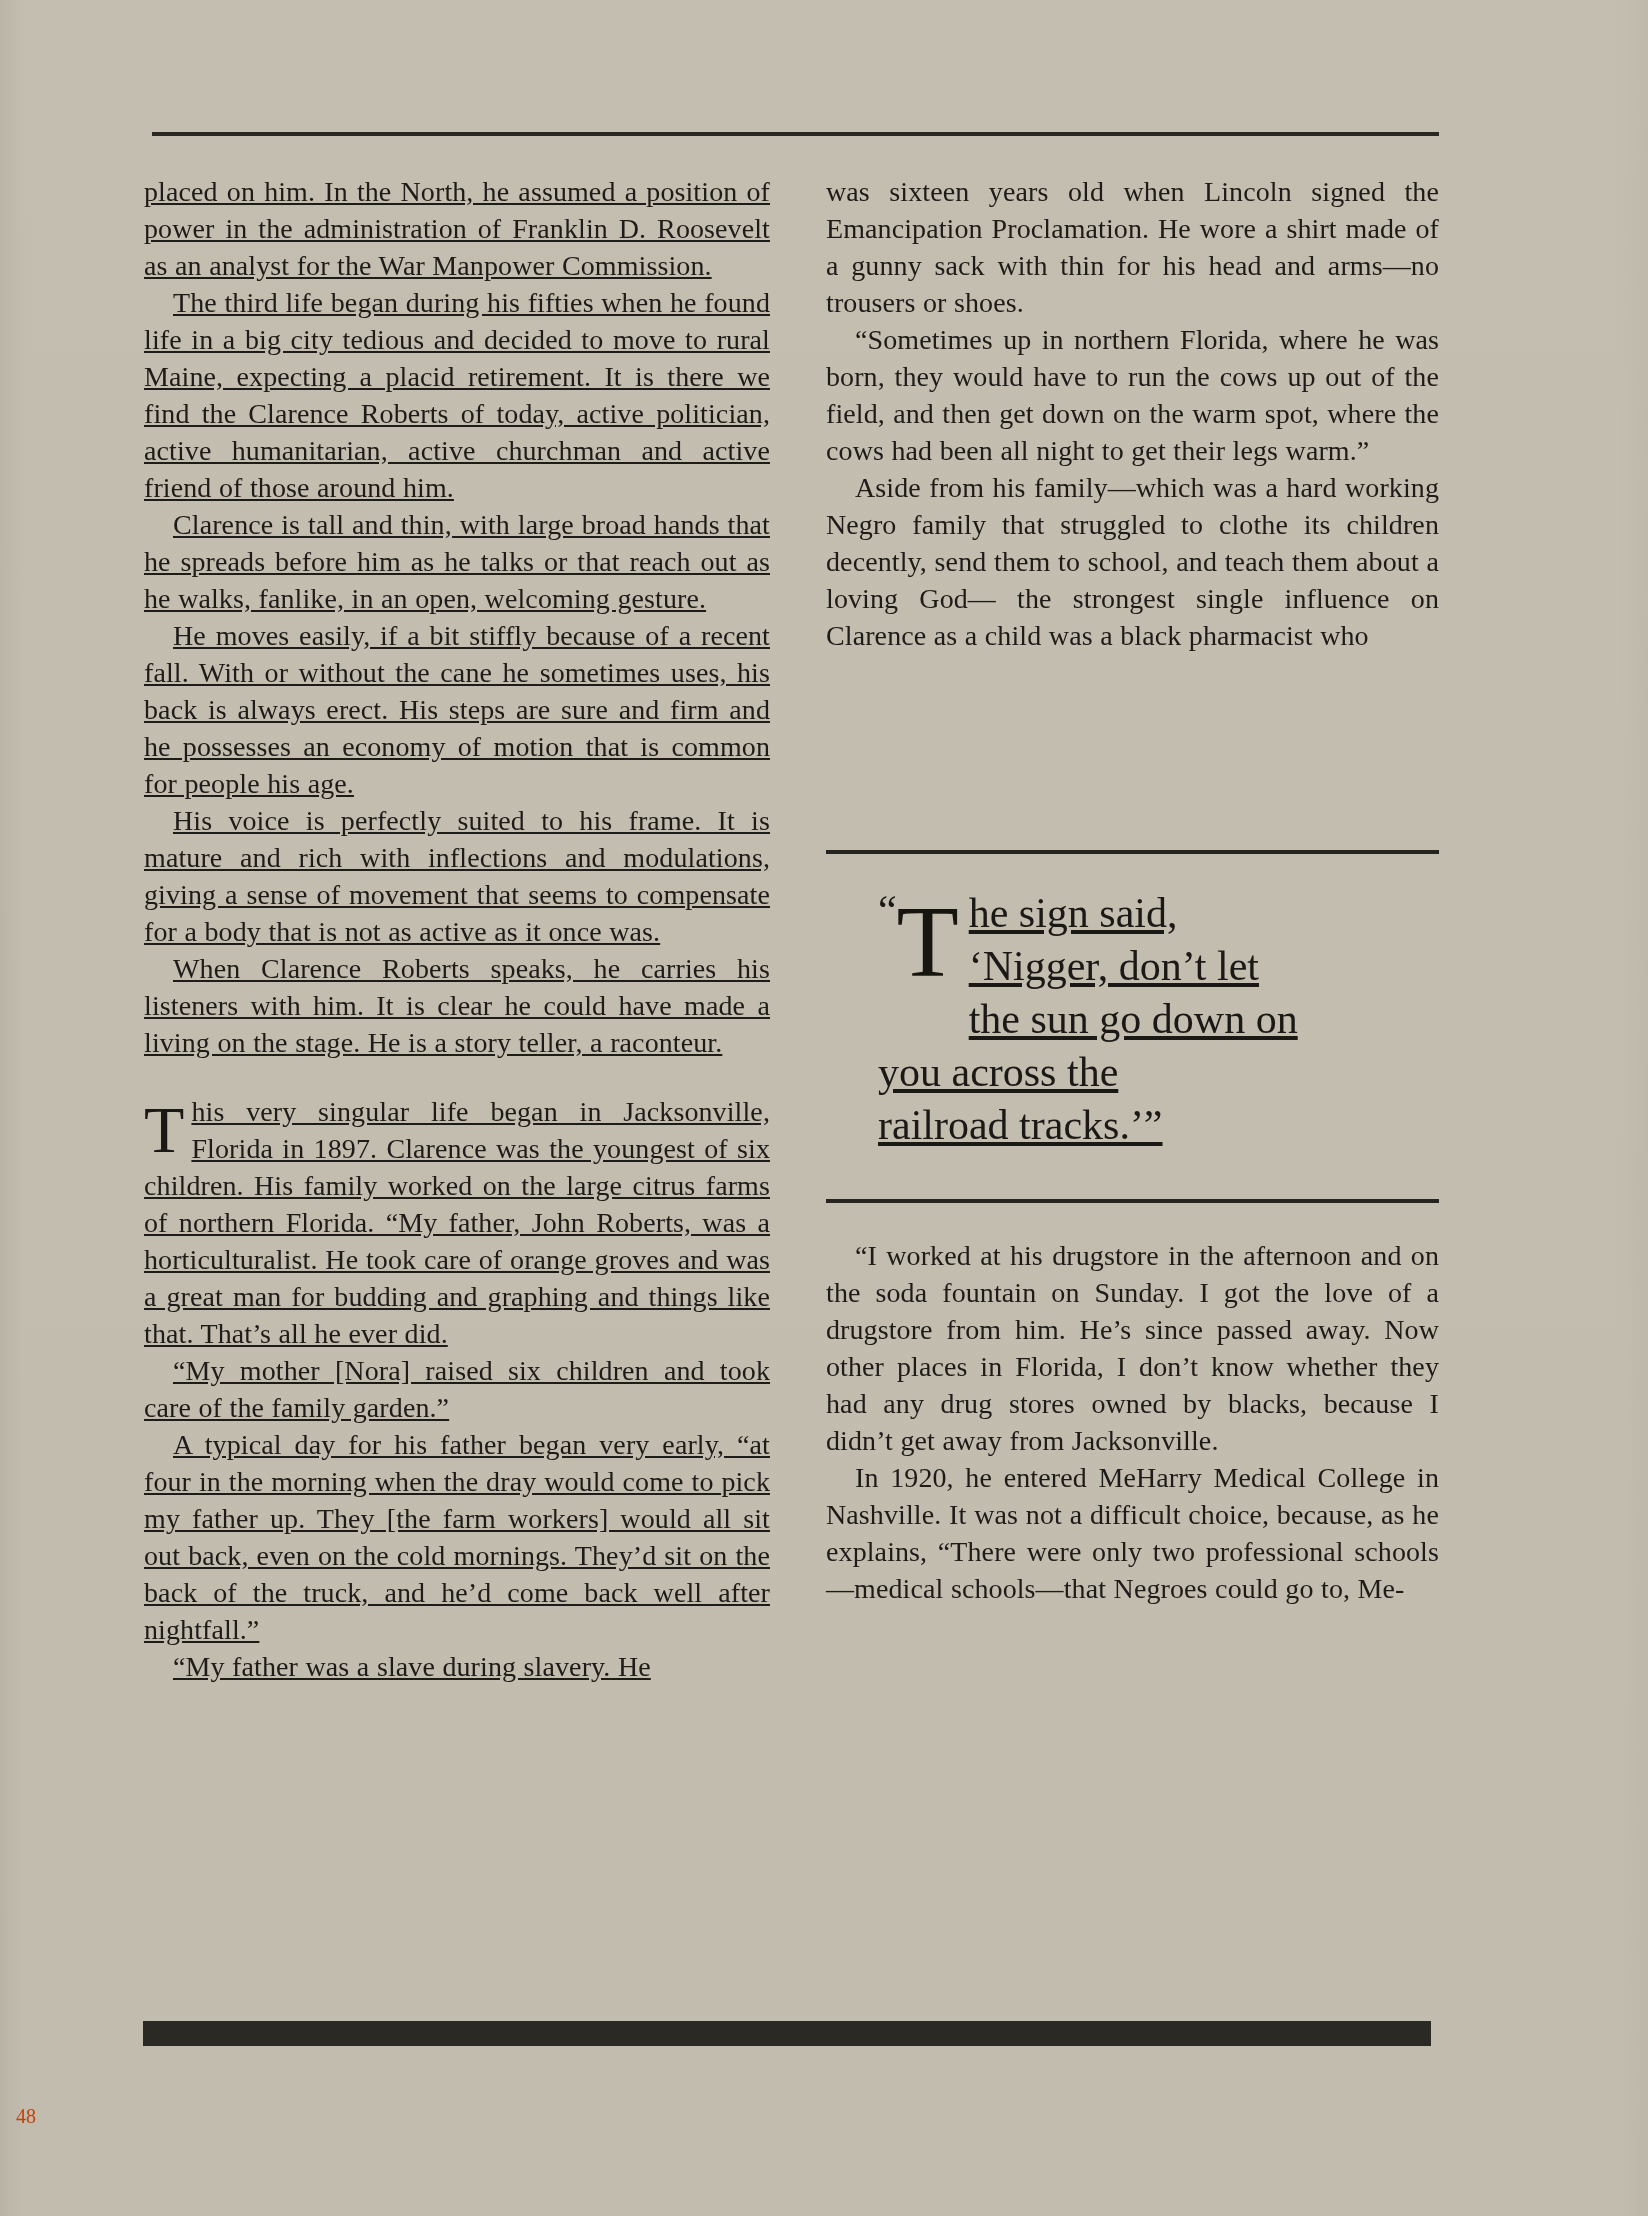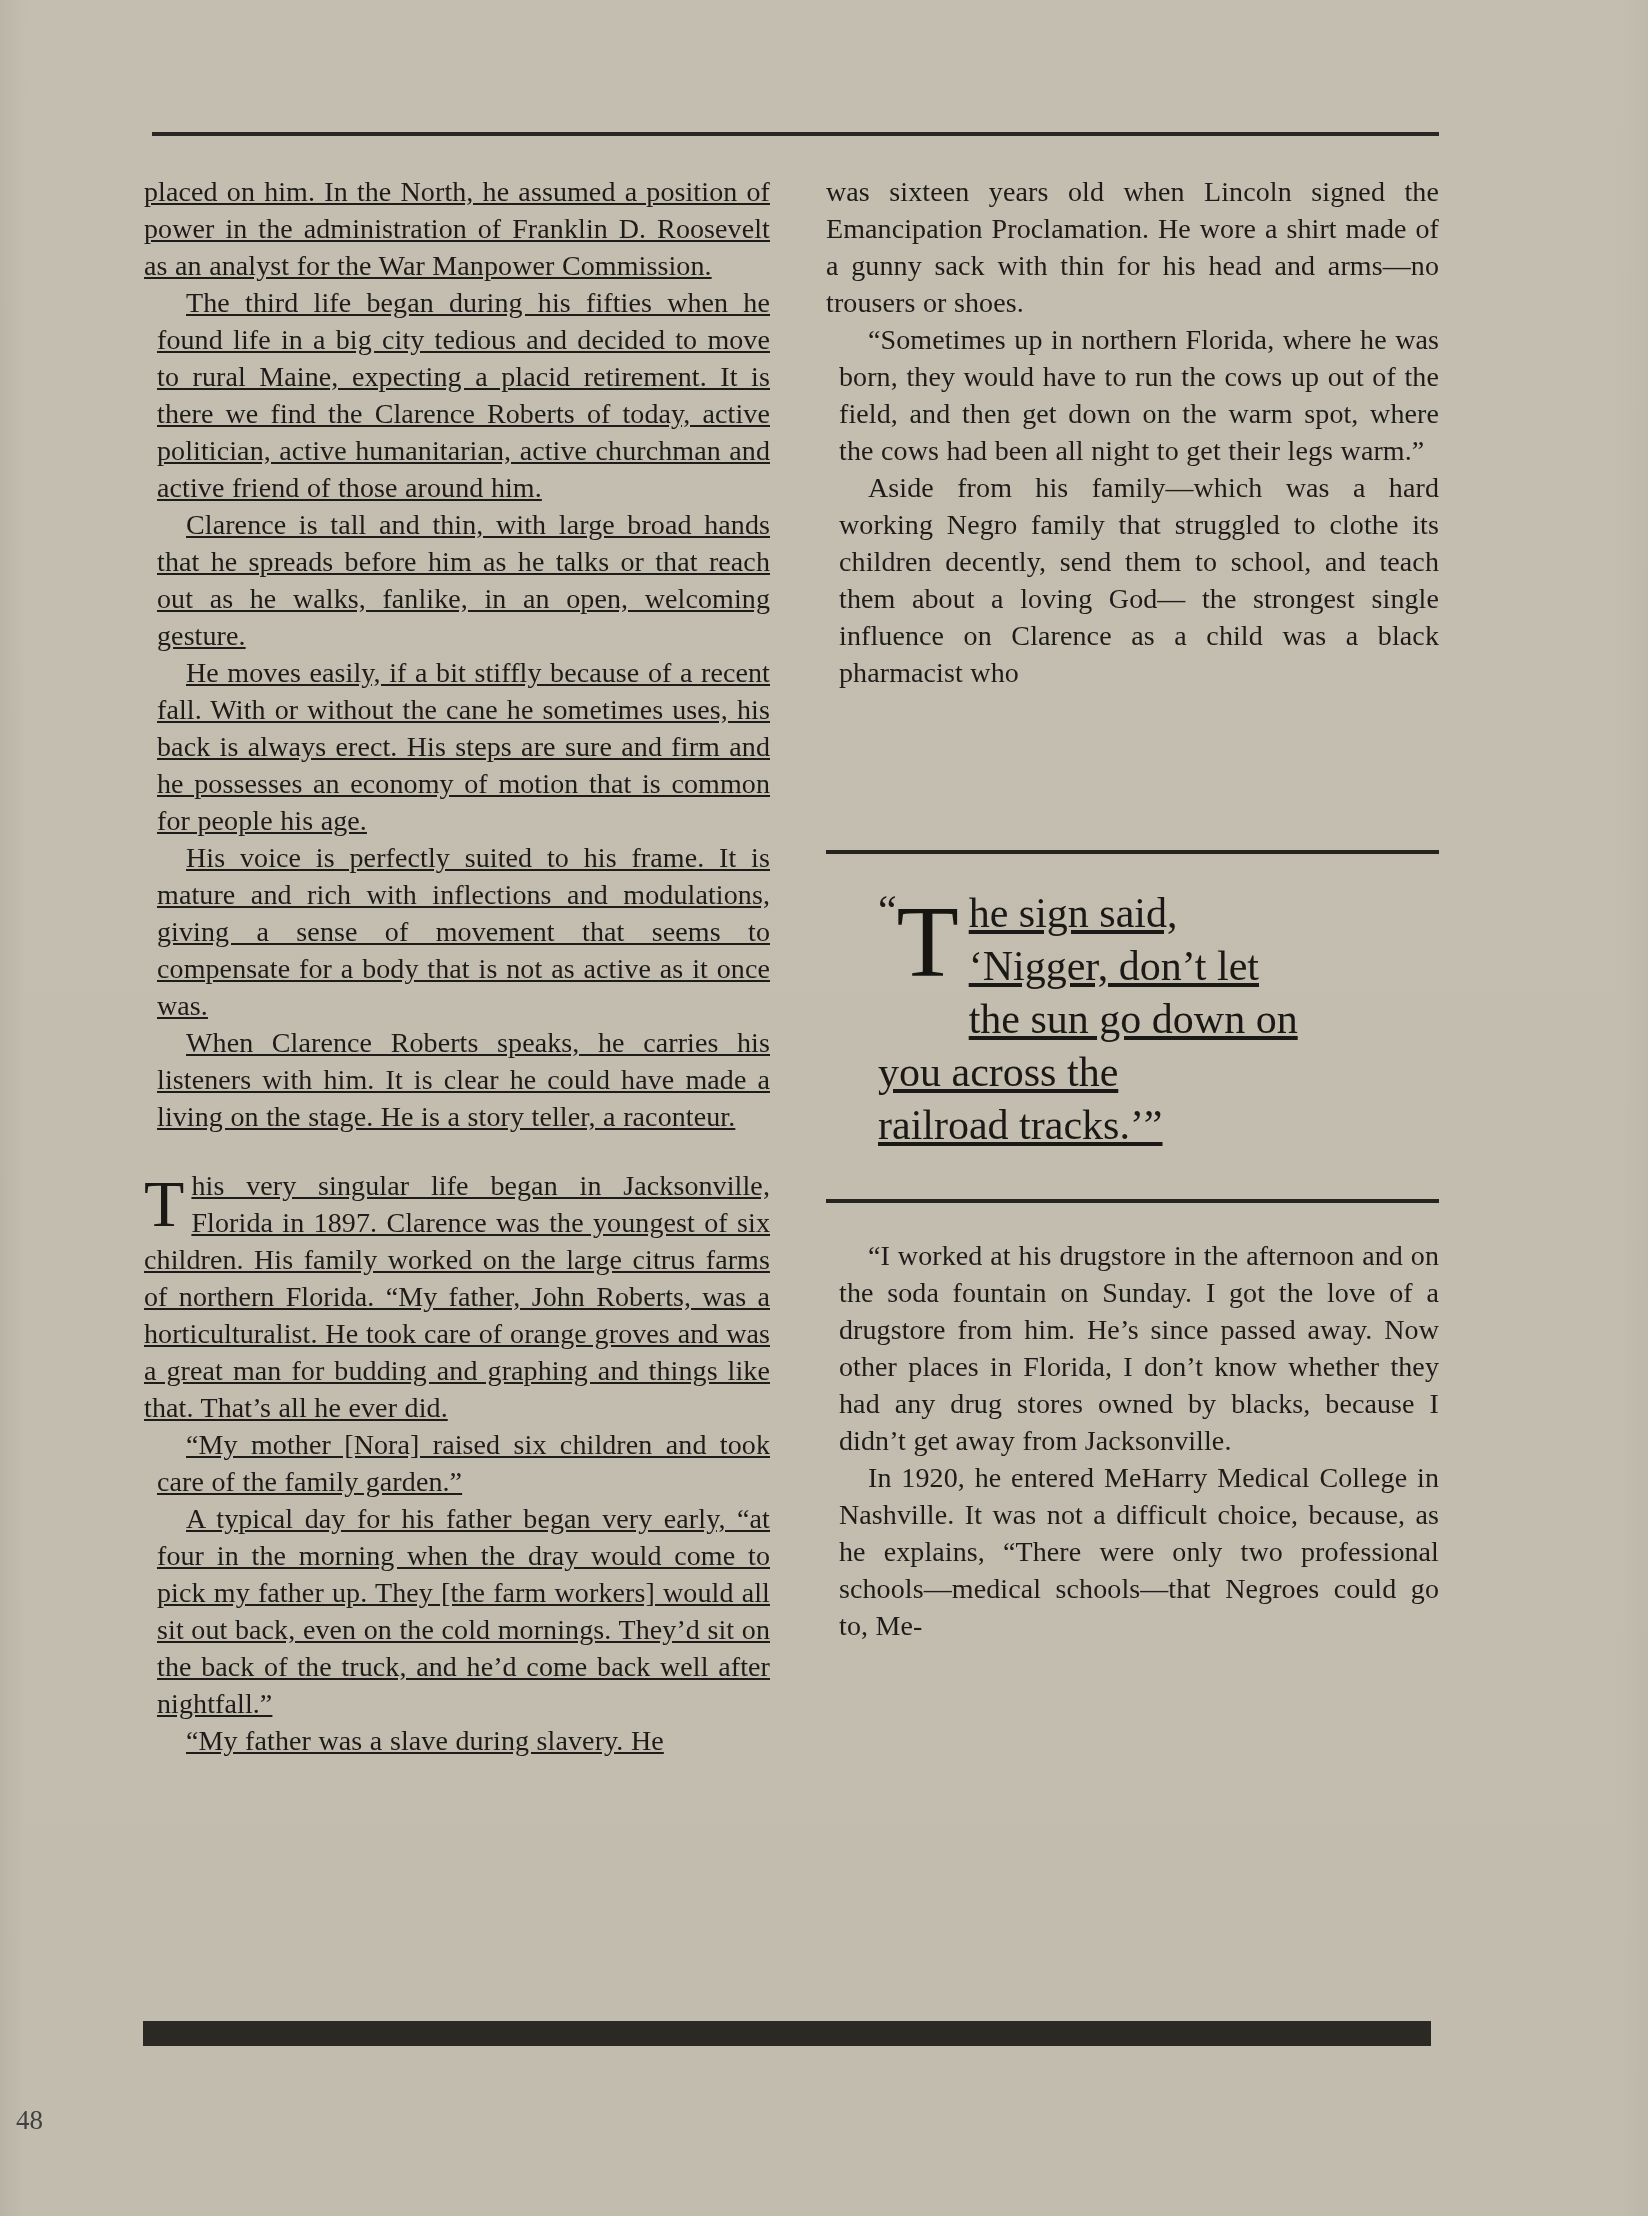--- a/index.html
+++ b/index.html
@@ -36,7 +36,7 @@
     word-spacing: 0.4px;
     hyphens: none;
   }
-  p.indent { text-indent: 29px; margin-left: 13px; }
+  p.indent { text-indent: 29px; }
   p.section-break { margin-top: 32px; }
 
   .dropcap {

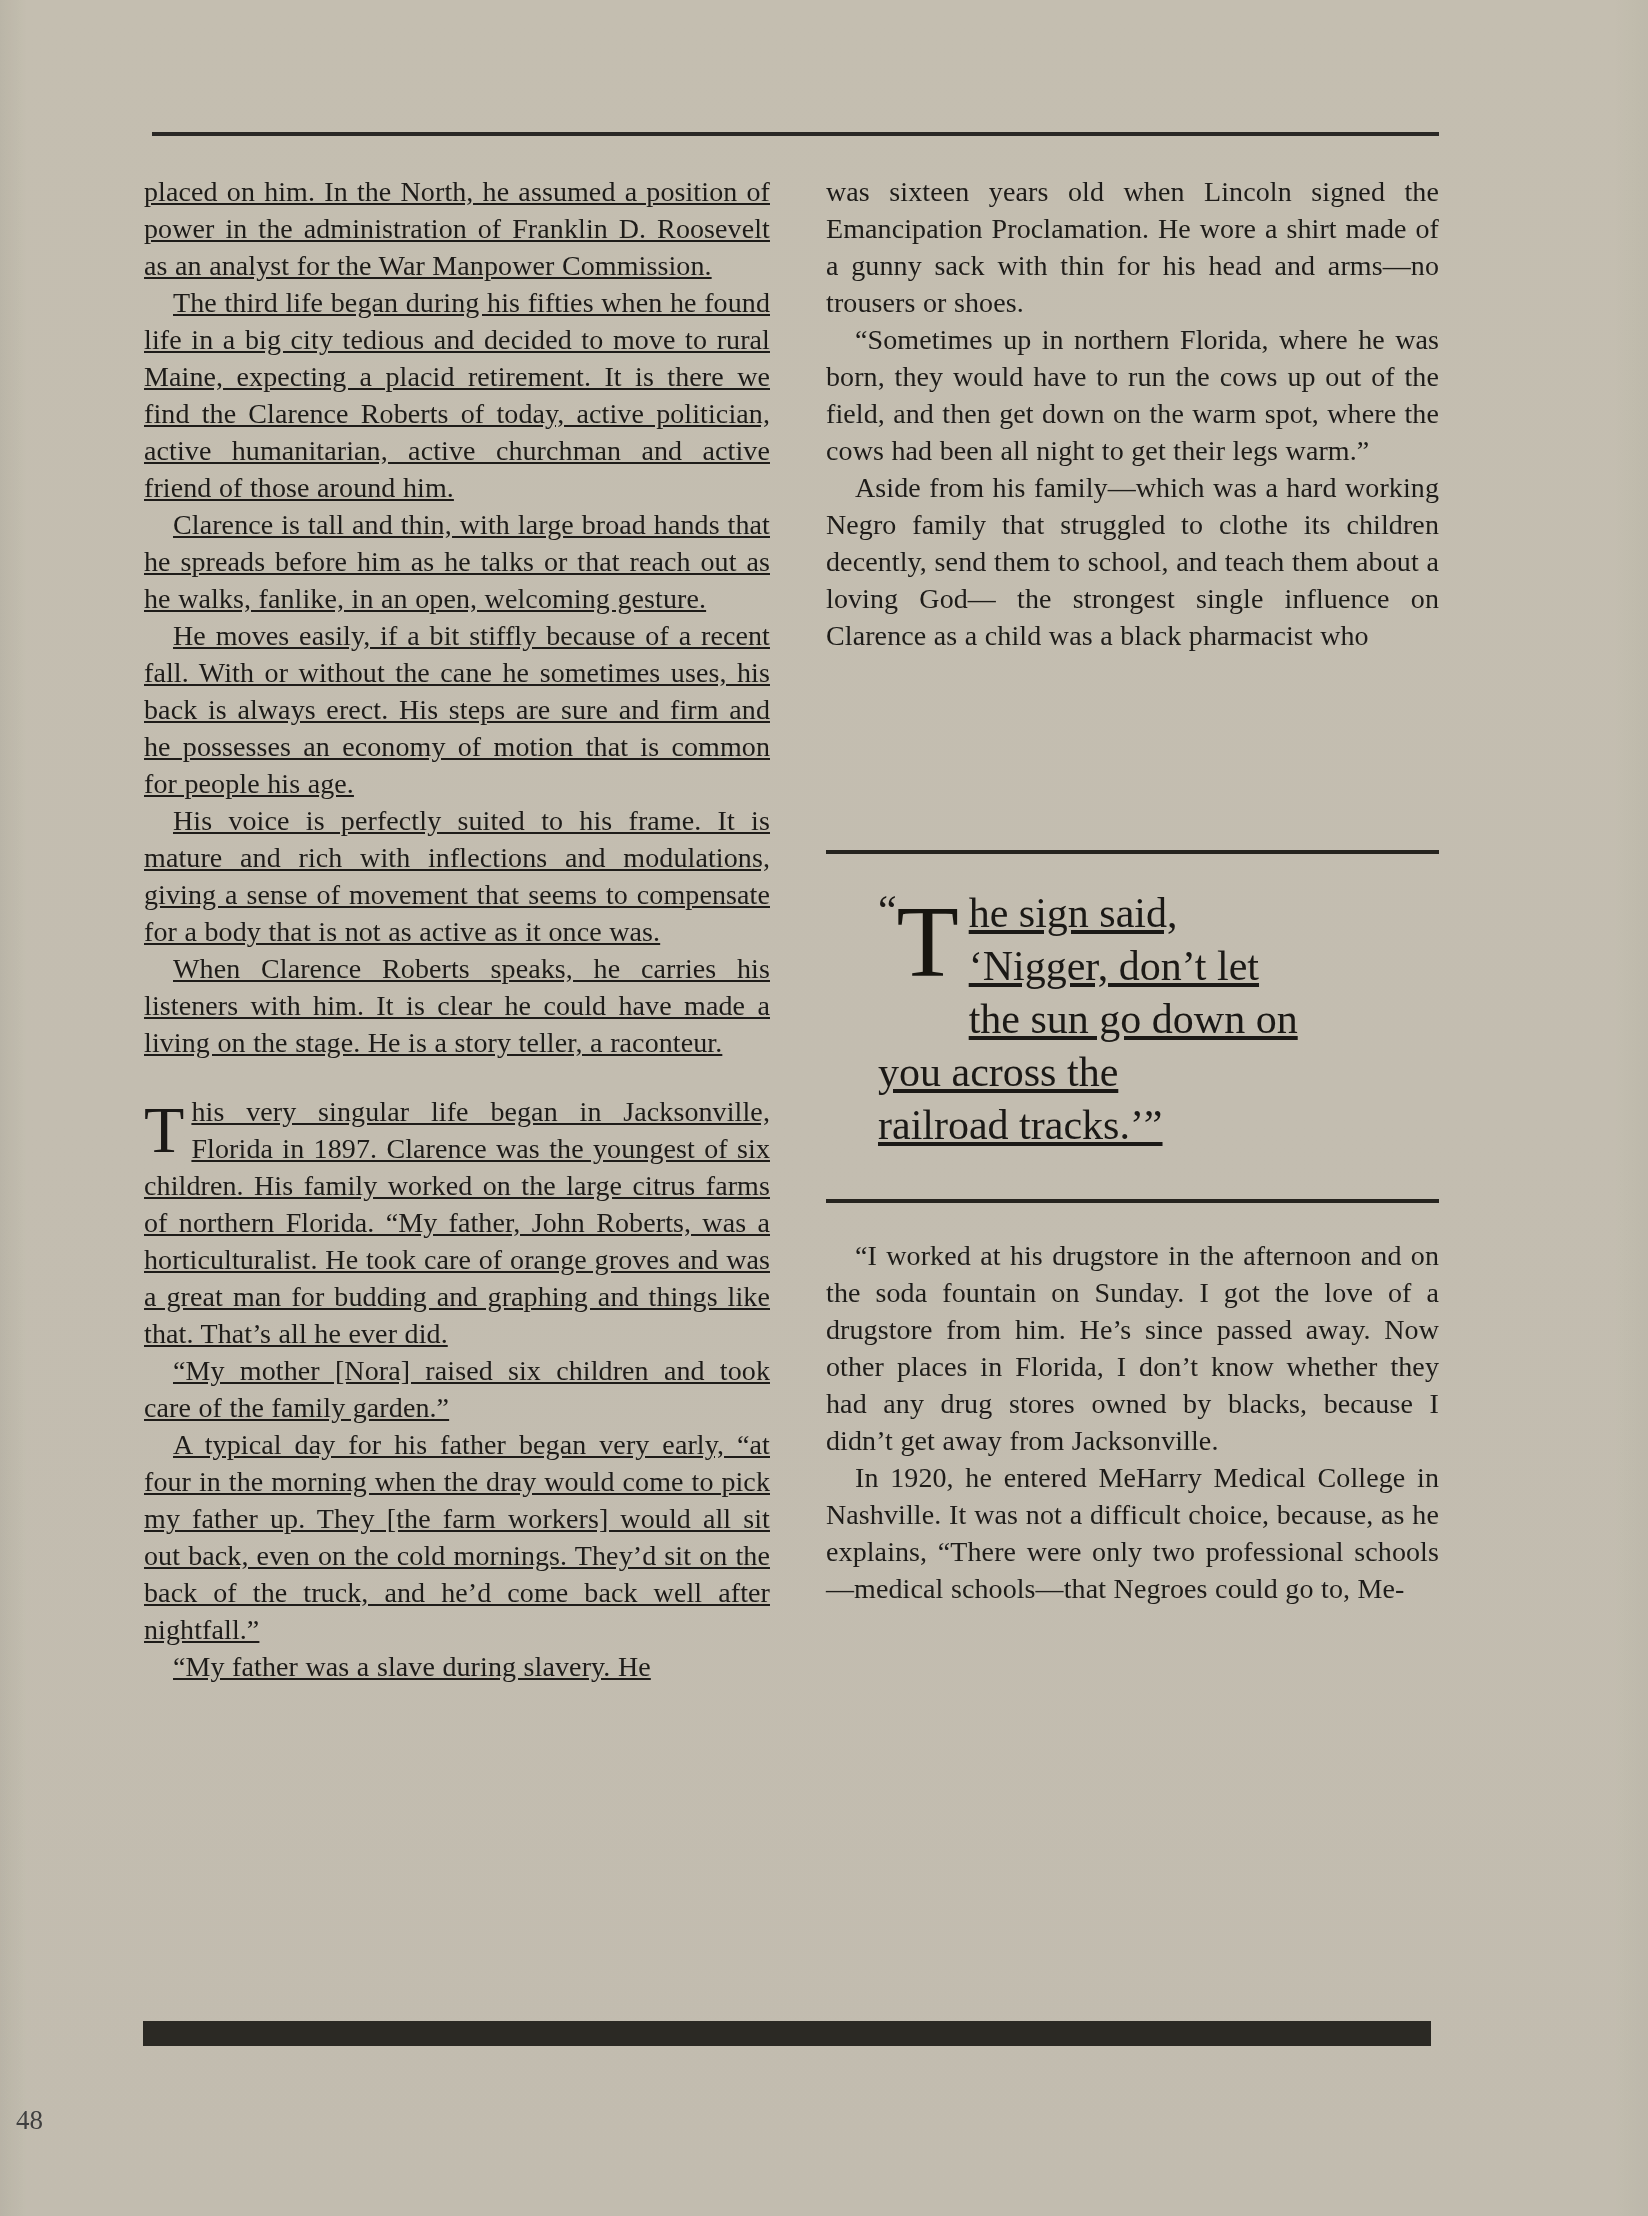--- a/index.html
+++ b/index.html
@@ -80,8 +80,8 @@
   .page-number {
     position: absolute;
     left: 16px; top: 2105px;
-    font-size: 27px;
-    color: #404040;
+    font-size: 20px;
+    color: #c2410c;
   }
 </style>
 </head>

